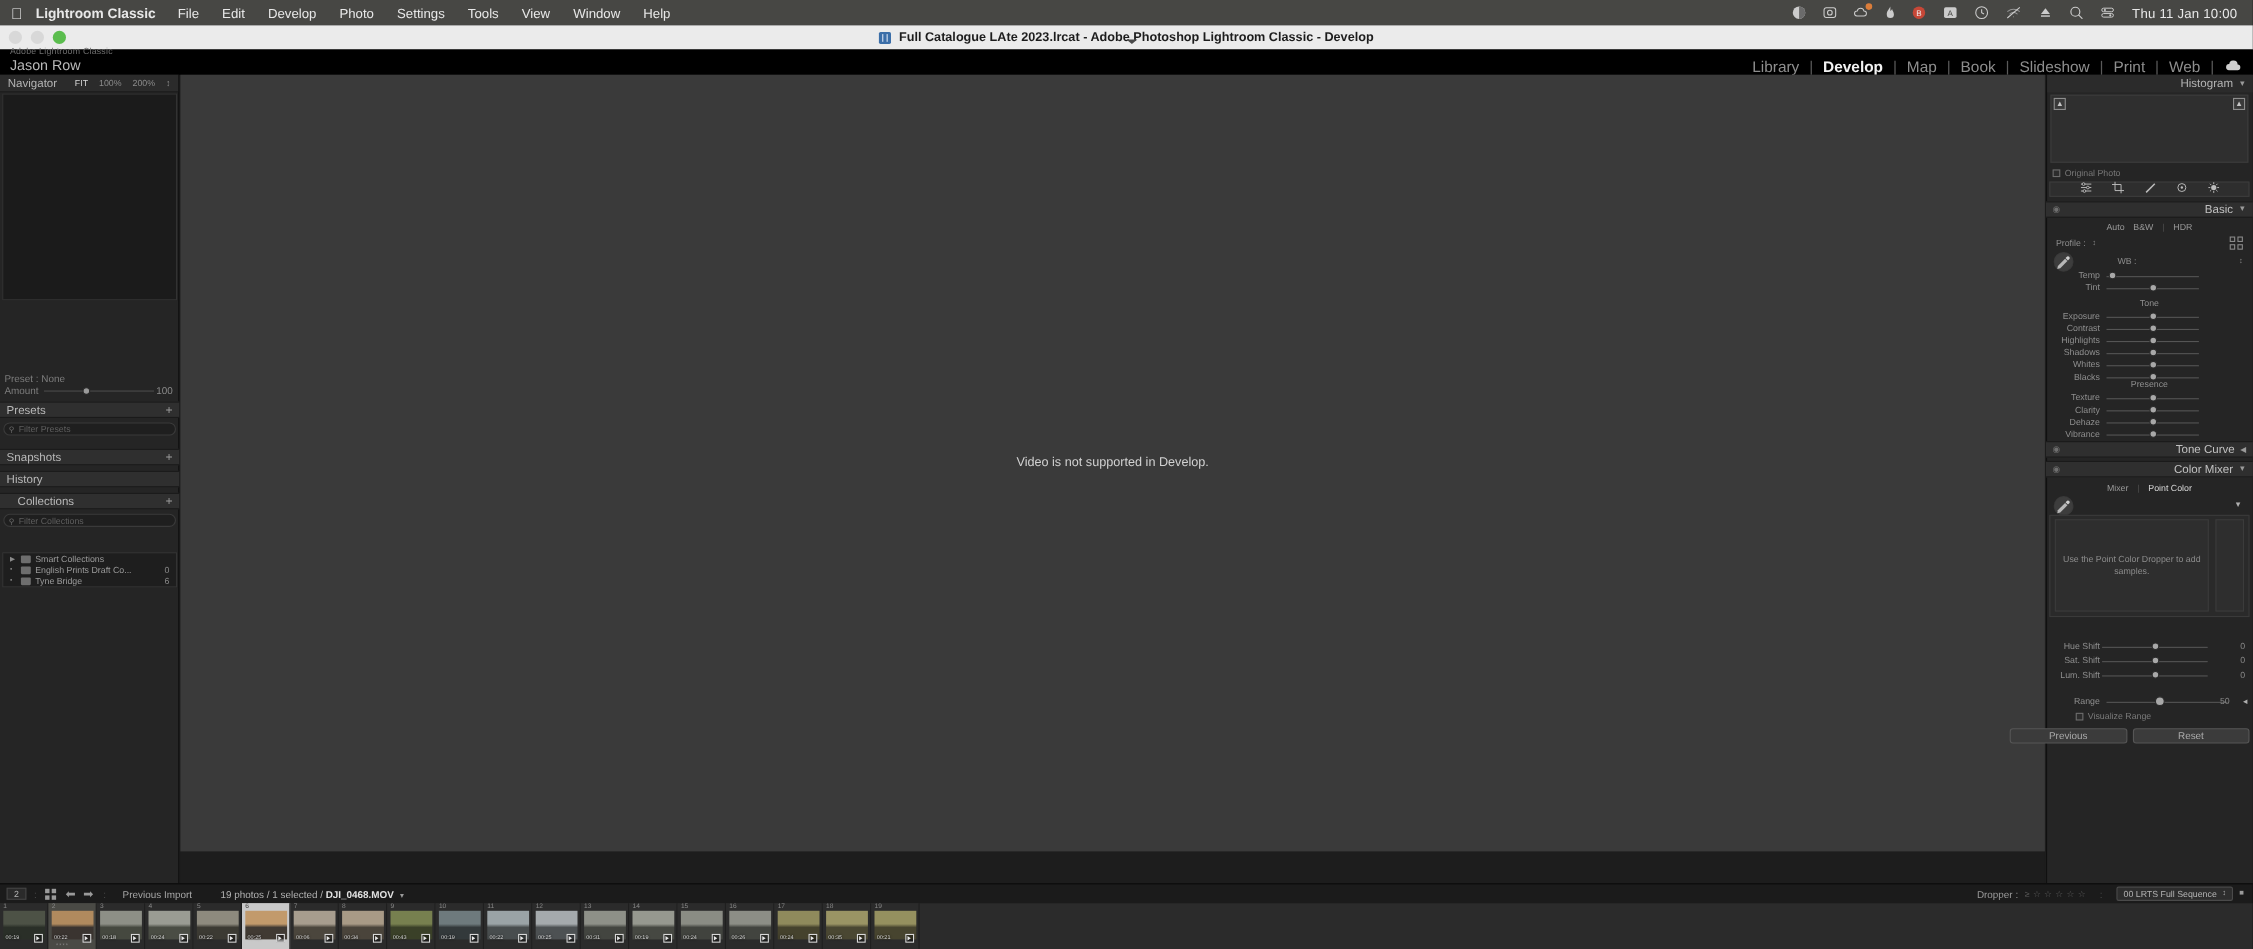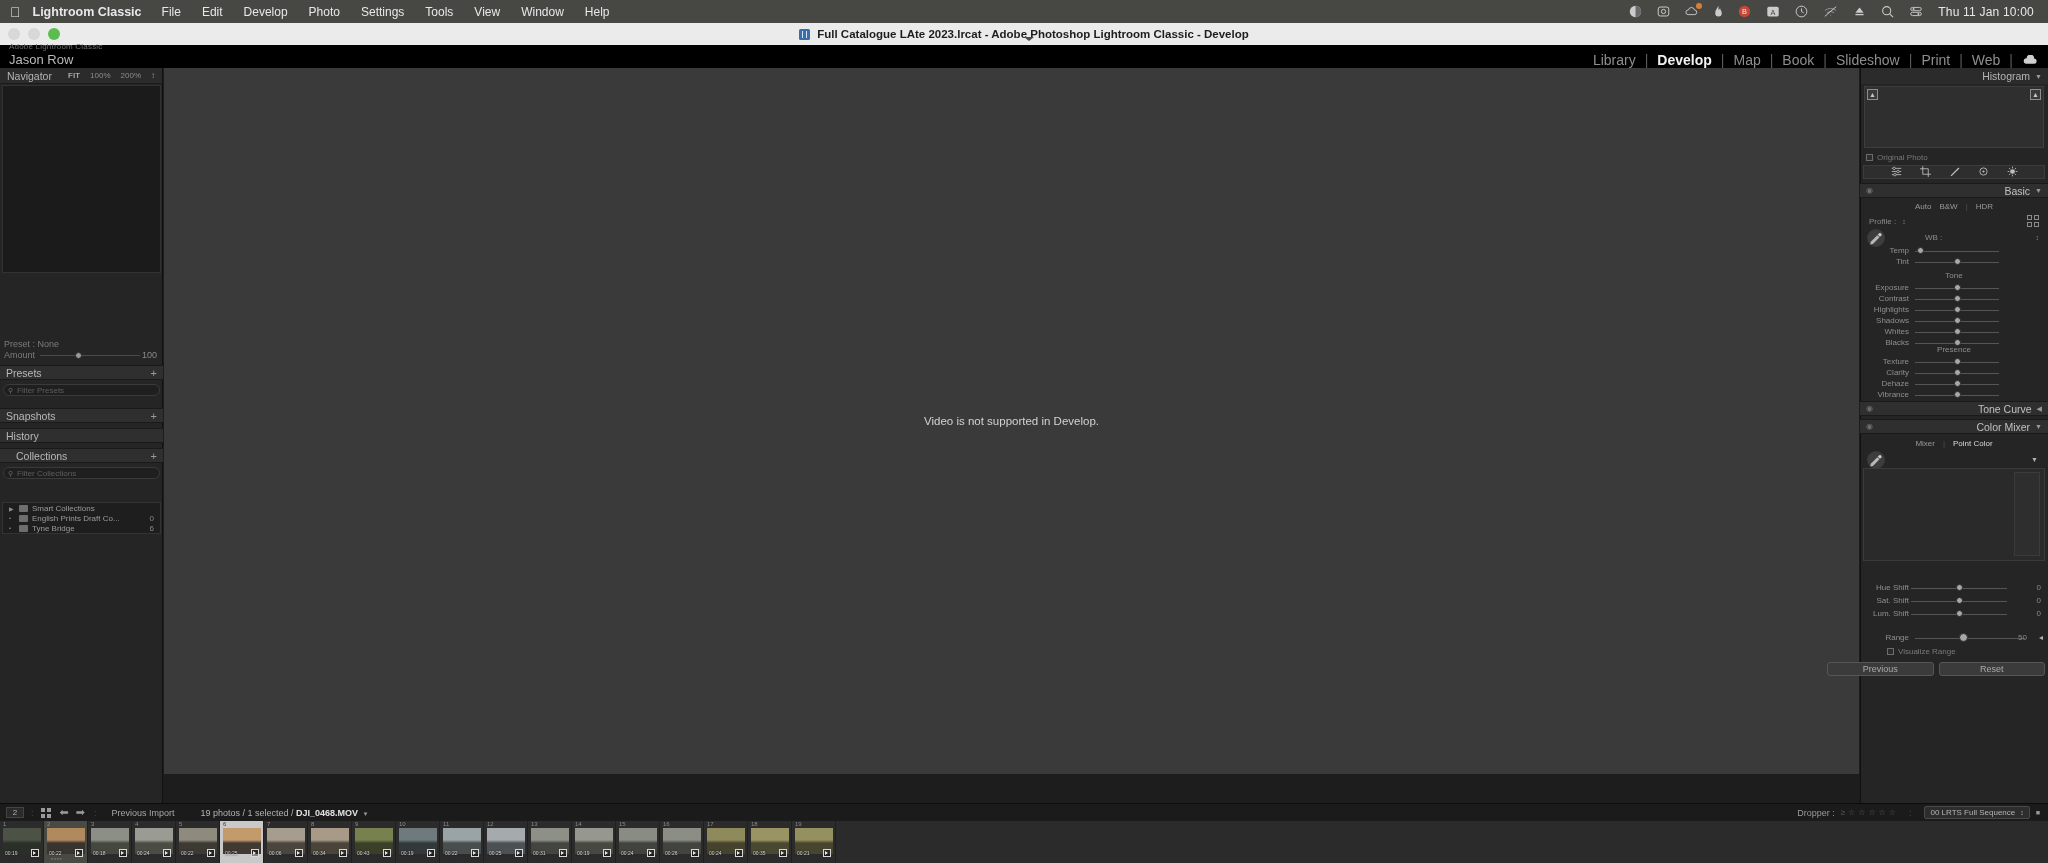--- a/index.html
+++ b/index.html
@@ -537,6 +537,7 @@
       <span style="margin-left:auto;margin-right:7px;font-size:7px;color:#b0b0b0;">▼</span>
     </div>
     <div class="pointcolor-box" style="top:400px; height:93px;">
+      <div class="pc-inner">Use the Point Color Dropper to add samples.</div>
       <div class="pc-side"></div>
     </div>
     <div id="cm-sliders">

